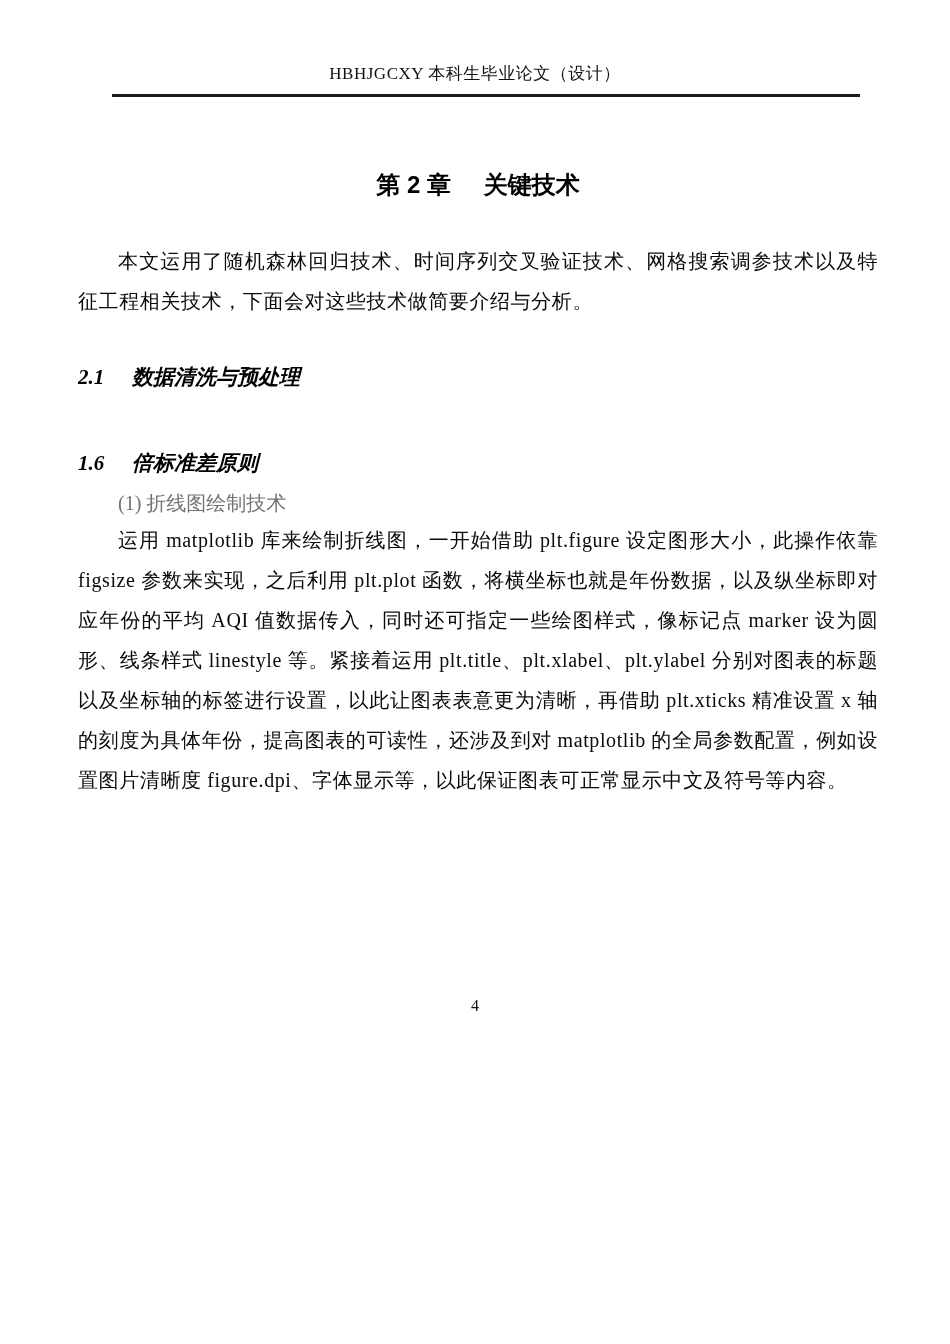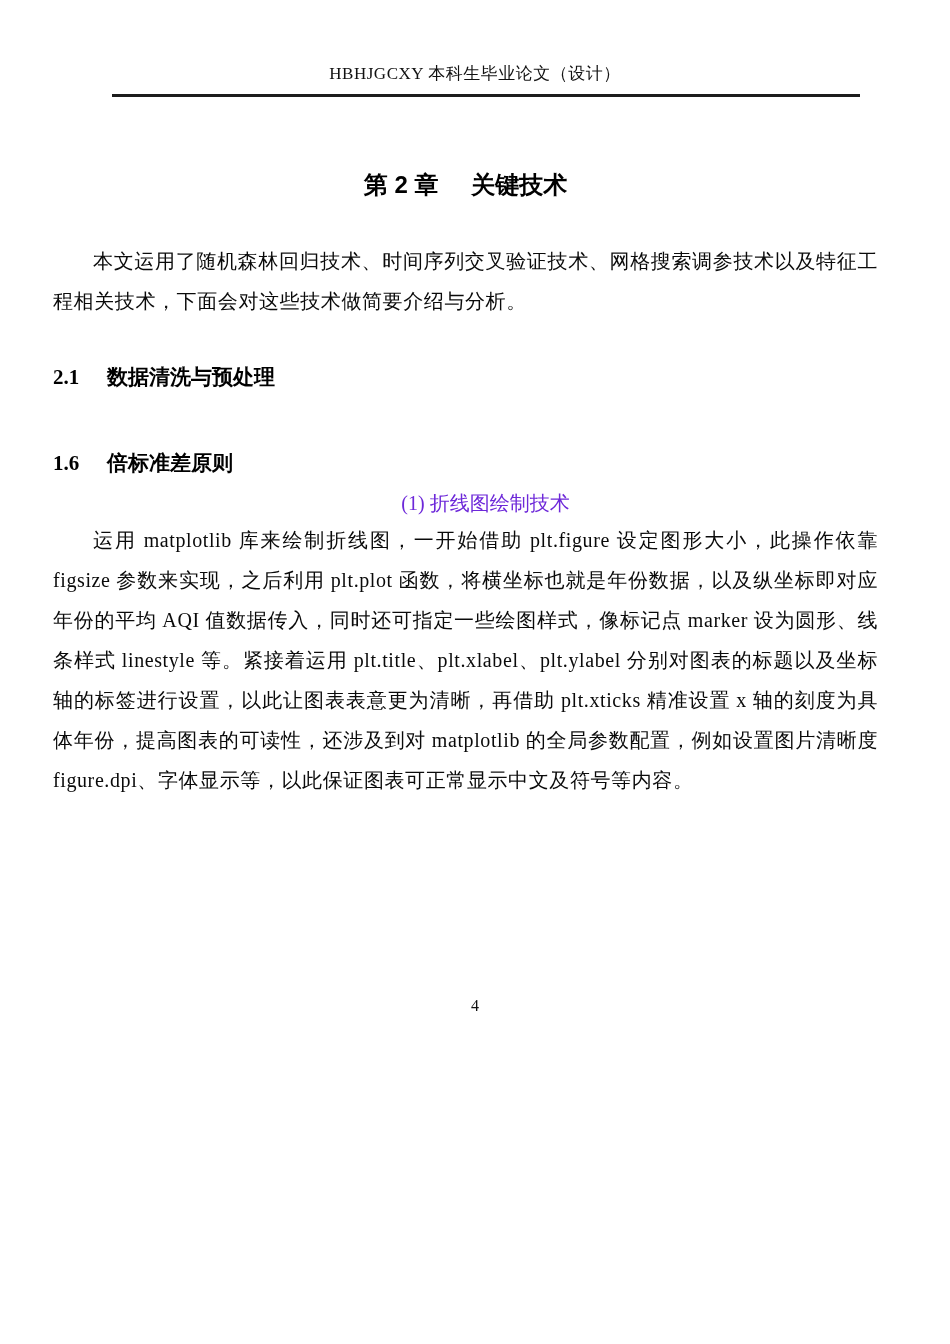--- a/index.html
+++ b/index.html
@@ -27,7 +27,7 @@
     margin: 9px 90px 0 112px;
   }
   .content {
-    padding: 0 72px 0 53px;
+    padding: 0 72px 0 78px;
   }
   .chapter-title {
     margin: 72px 0 0 0;

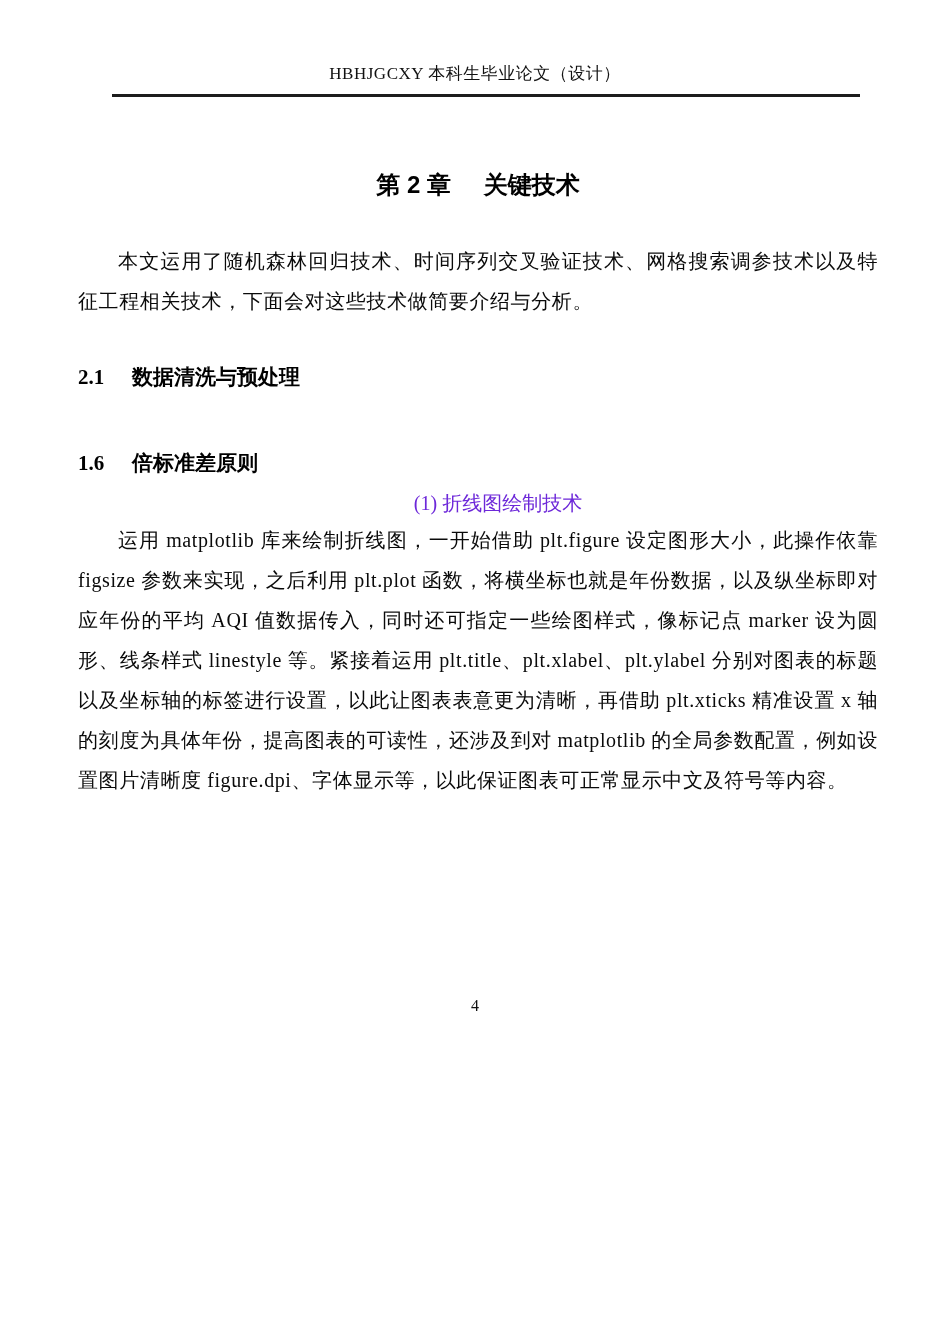--- a/index.html
+++ b/index.html
@@ -54,6 +54,7 @@
     font-weight: bold;
     font-size: 21px;
     color: #000000;
+    font-style: italic;
   }
   .section-heading .section-number {
     font-family: "Liberation Serif", "DejaVu Serif", serif;

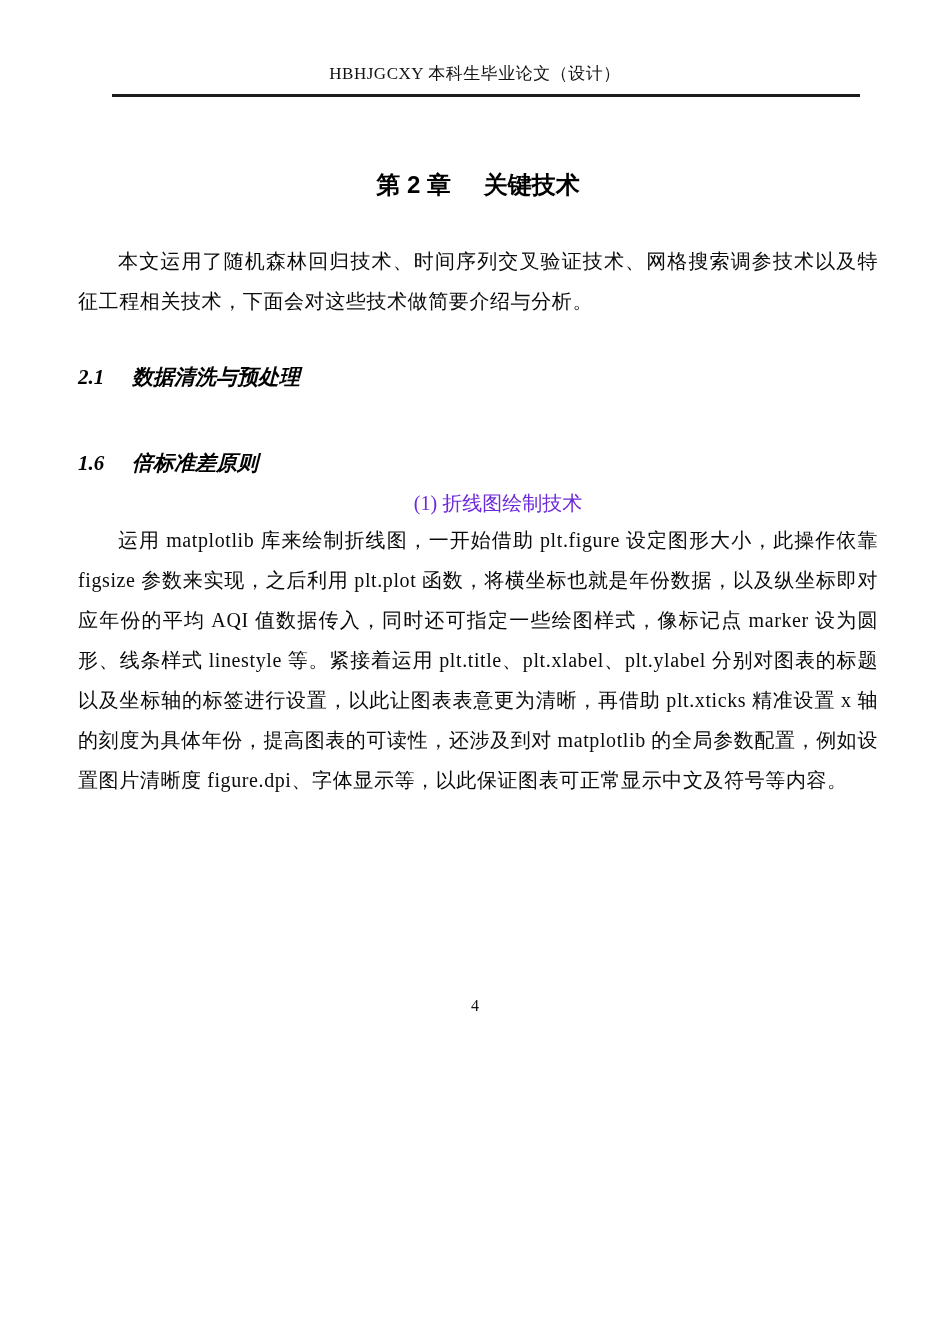--- a/index.html
+++ b/index.html
@@ -66,8 +66,7 @@
     font-size: 20px;
     line-height: 32.5px;
     text-indent: 2em;
-    color: #6d28d9;
-    text-align: center;
+    color: #737373;
   }
   .page-footer {
     position: absolute;

